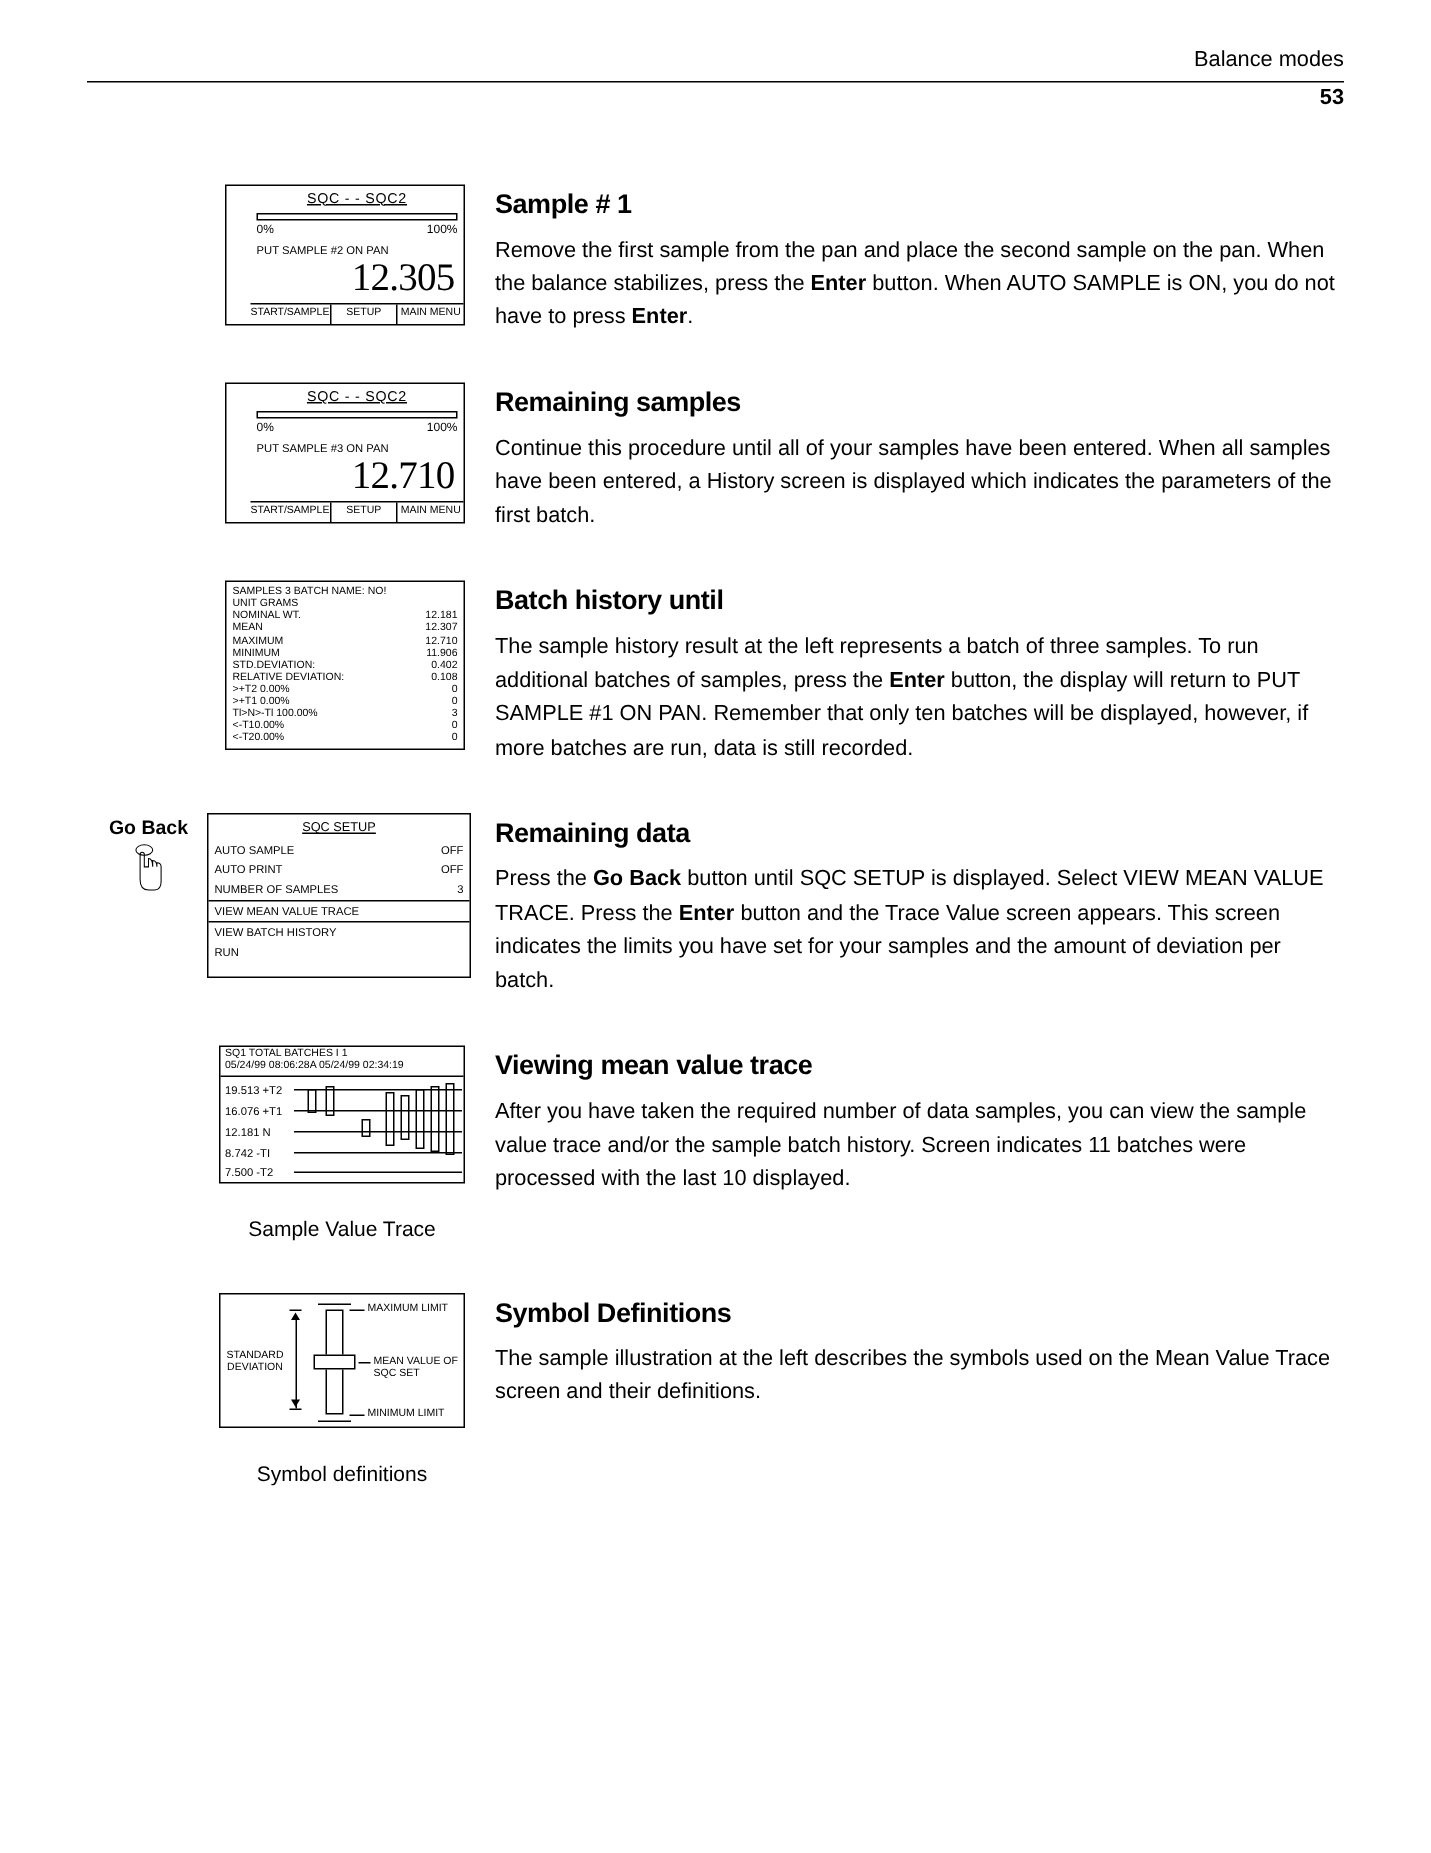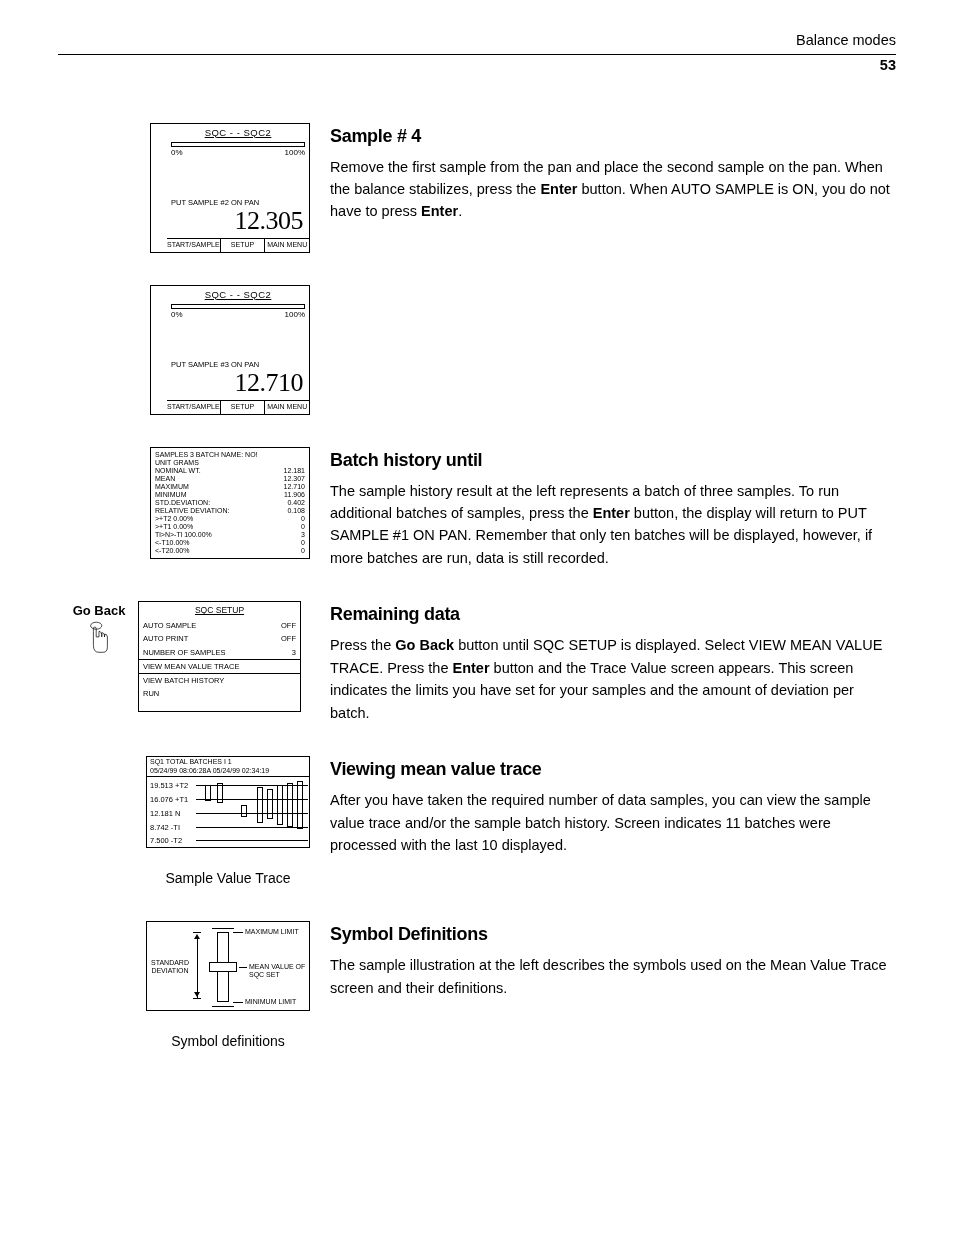--- a/index.html
+++ b/index.html
@@ -138,7 +138,7 @@
     </div>
   </div>
   <div class="right-col">
-    <h2>Sample # 4</h2>
+    <h2>Sample # 1</h2>
     <p class="para">
       <span>Remove the first sample from the pan and place the second sample on the pan. When the balance stabilizes, press the </span><b>Enter</b><span> button. When AUTO SAMPLE is ON, you do not have to press </span><b>Enter</b><span>.</span>
     </p>

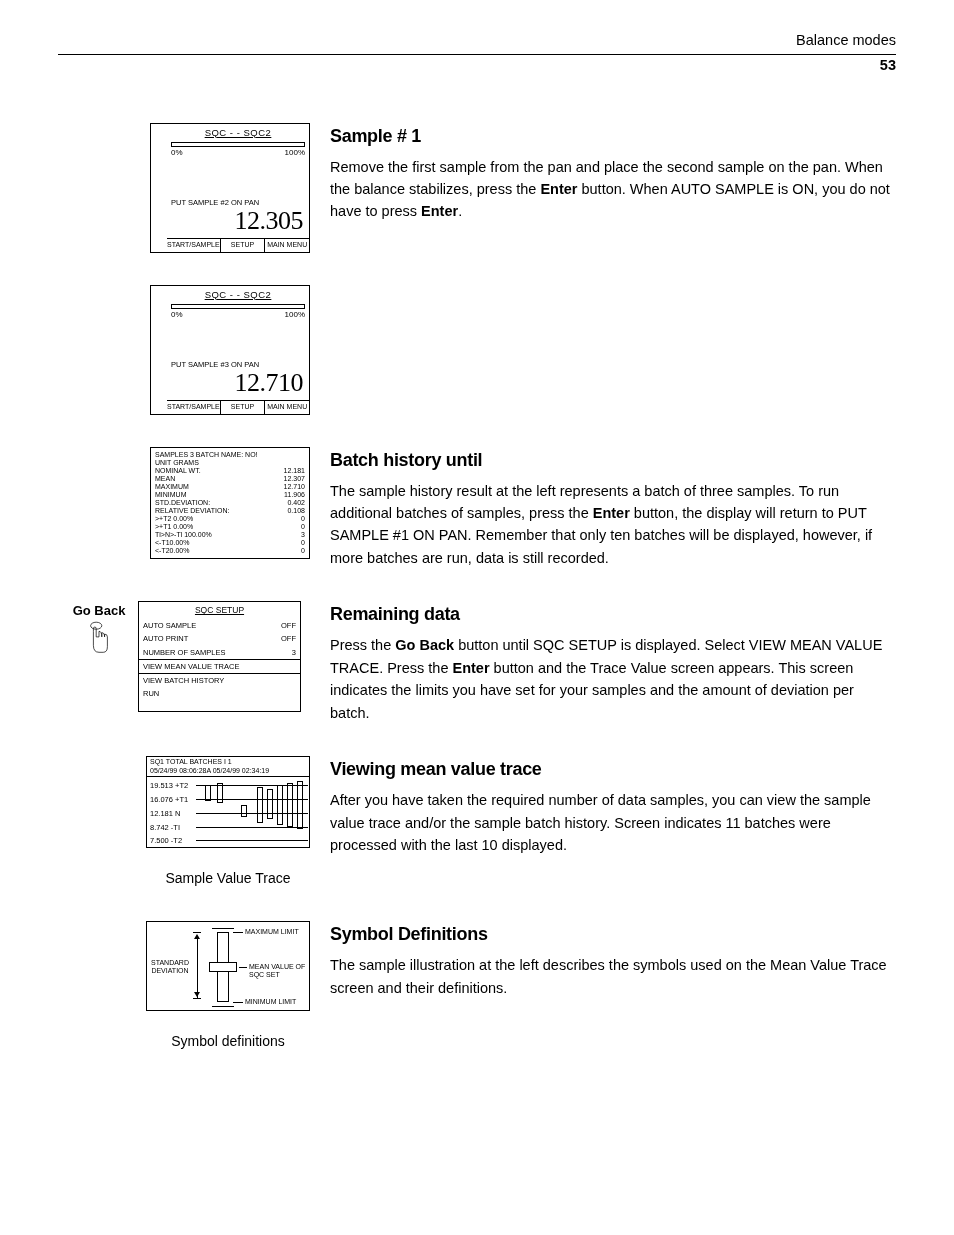--- a/index.html
+++ b/index.html
@@ -43,7 +43,7 @@
   .lcd-bar-row { display: flex; align-items: center; padding: 0 4px; gap:3px;}
   .lcd-bar { border: 1px solid #000; height: 5px; flex:1;}
   .lcd-pct { font-size: 8px; }
-  .lcd-msg { font-size: 7.5px; padding: 2px 4px 0 4px; margin-top: 36px;}
+  .lcd-msg { font-size: 7.5px; padding: 2px 4px 0 4px;}
   .lcd-big { font-family: "Times New Roman", serif; font-size: 26px; text-align: right; padding: 0 6px; line-height:1; letter-spacing:-0.5px;}
   .lcd-btns { display:flex; border-top:1px solid #000; margin-top:4px;}
   .lcd-btn { flex:1; text-align:center; font-size:7px; border-right:1px solid #000; padding:1px 0;}

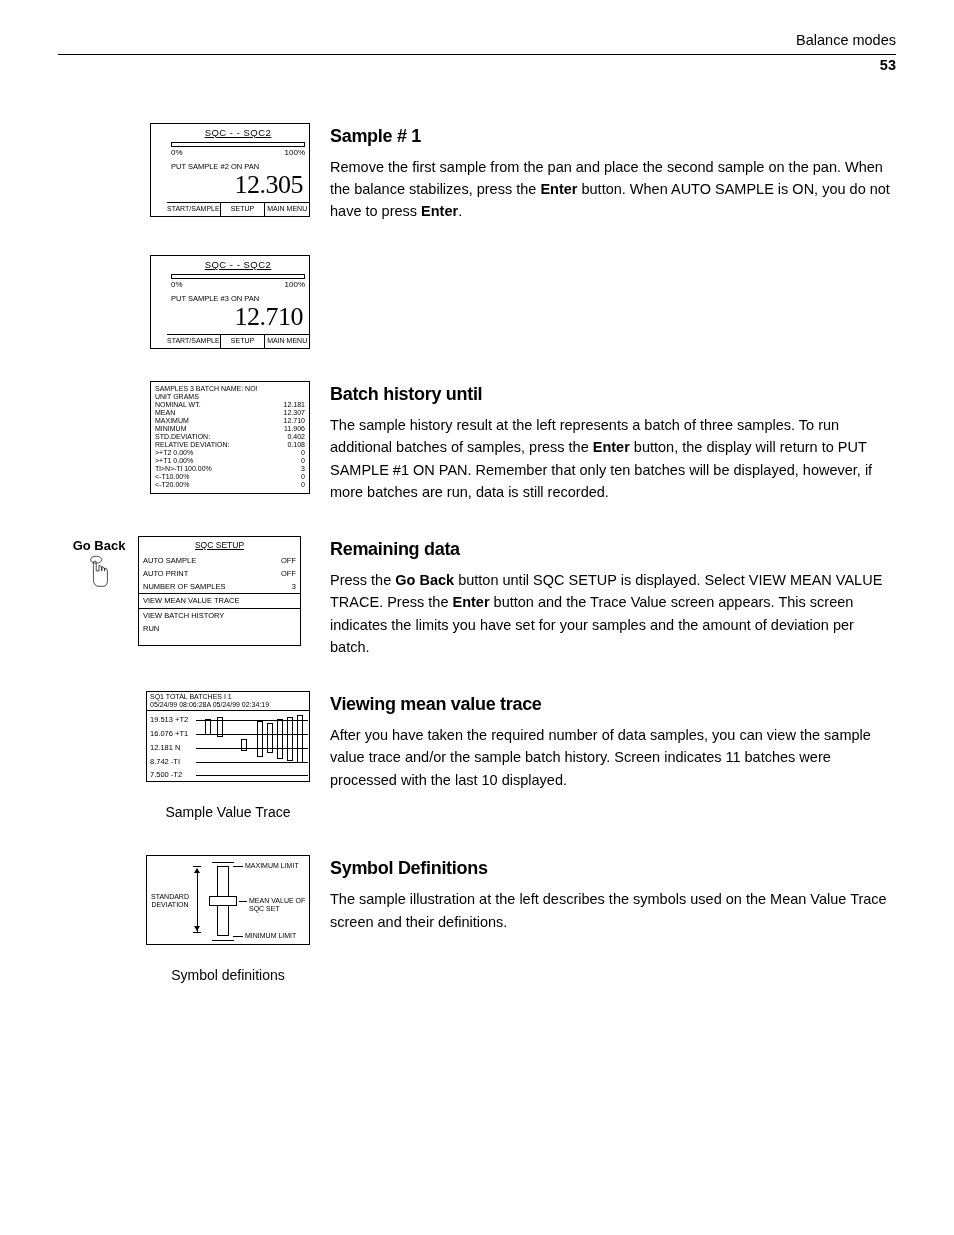--- a/index.html
+++ b/index.html
@@ -165,6 +165,10 @@
         <div class="lcd-btn">MAIN MENU</div>
       </div>
     </div>
+  </div>
+  <div class="right-col">
+    <h2>Remaining samples</h2>
+    <p class="para">Continue this procedure until all of your samples have been entered. When all samples have been entered, a History screen is displayed which indicates the parameters of the first batch.</p>
   </div>
 </div>
 

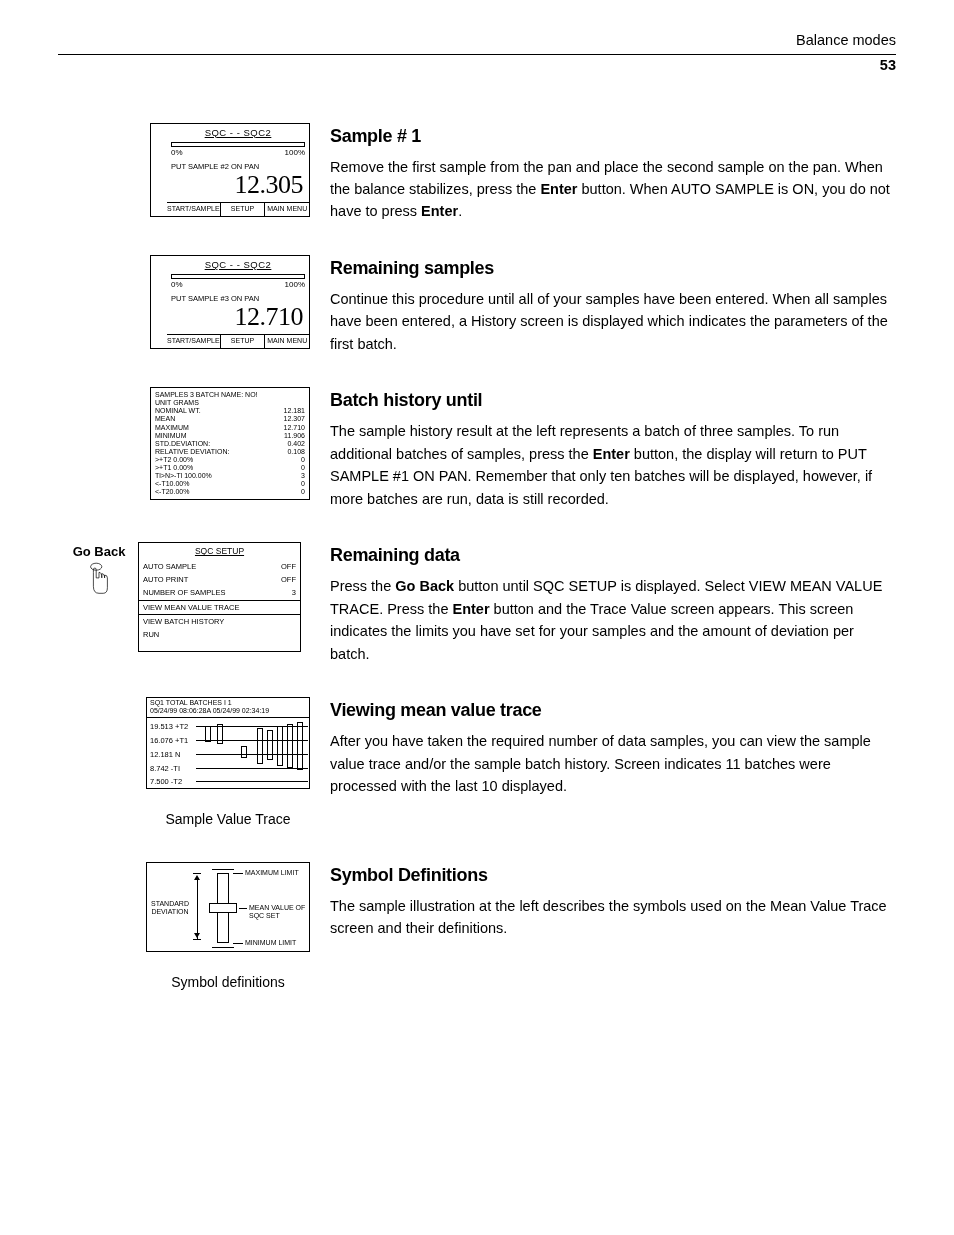--- a/index.html
+++ b/index.html
@@ -66,7 +66,7 @@
   .goback-label { font-weight:bold; font-size:13px; }
   .setup {
     border: 1.5px solid #000;
-    width: 163px;
+    width: 176px;
     font-size: 7.5px;
     font-family: Arial, Helvetica, sans-serif;
   }

